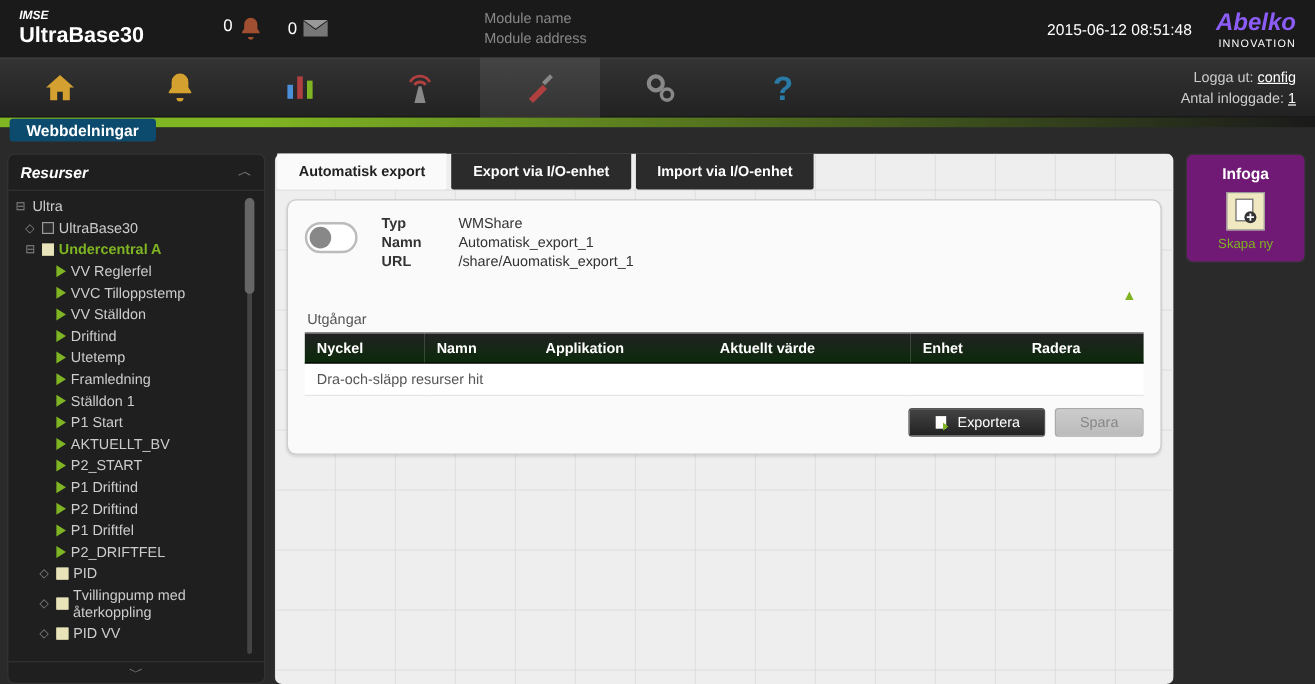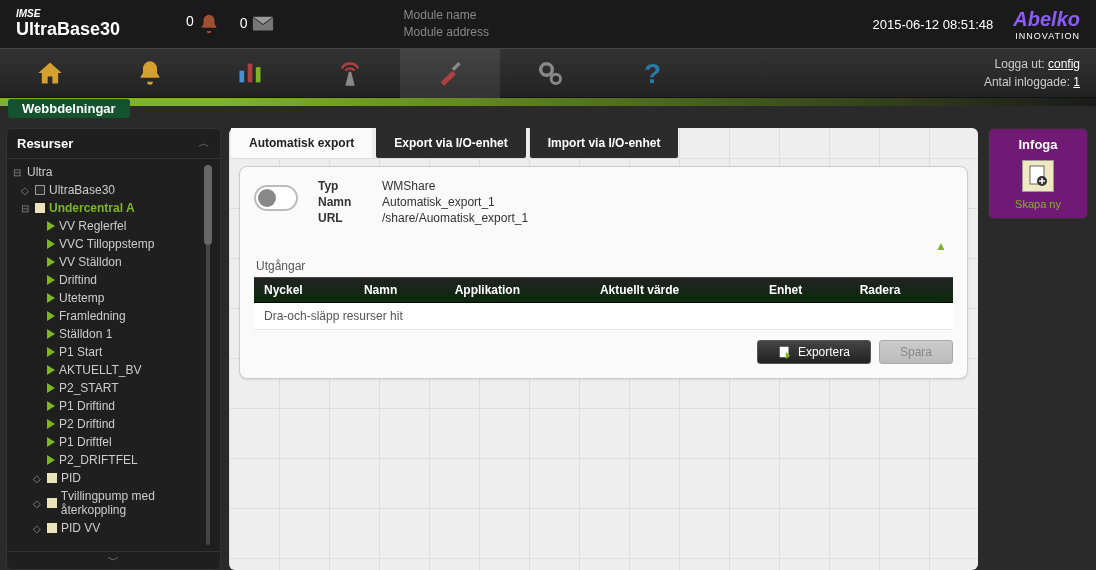--- a/index.html
+++ b/index.html
@@ -30,7 +30,7 @@
 
 .stripe { height: 8px; background: linear-gradient(to right, #7fb522 0%, #7fb522 20%, #1a1a1a 100%); position: relative; }
 .page-title-bar { height: 16px; display: flex; align-items: center; }
-.page-title { background: #14532d; color: #fff; font-weight: bold; padding: 2px 14px; border-radius: 3px; font-size: 13px; margin-left: 8px; margin-top: -12px; position: relative; z-index: 2; }
+.page-title { background: #0c4a6e; color: #fff; font-weight: bold; padding: 2px 14px; border-radius: 3px; font-size: 13px; margin-left: 8px; margin-top: -12px; position: relative; z-index: 2; }
 
 
 .content { display: flex; height: calc(570px - 48px - 50px - 8px - 10px); }

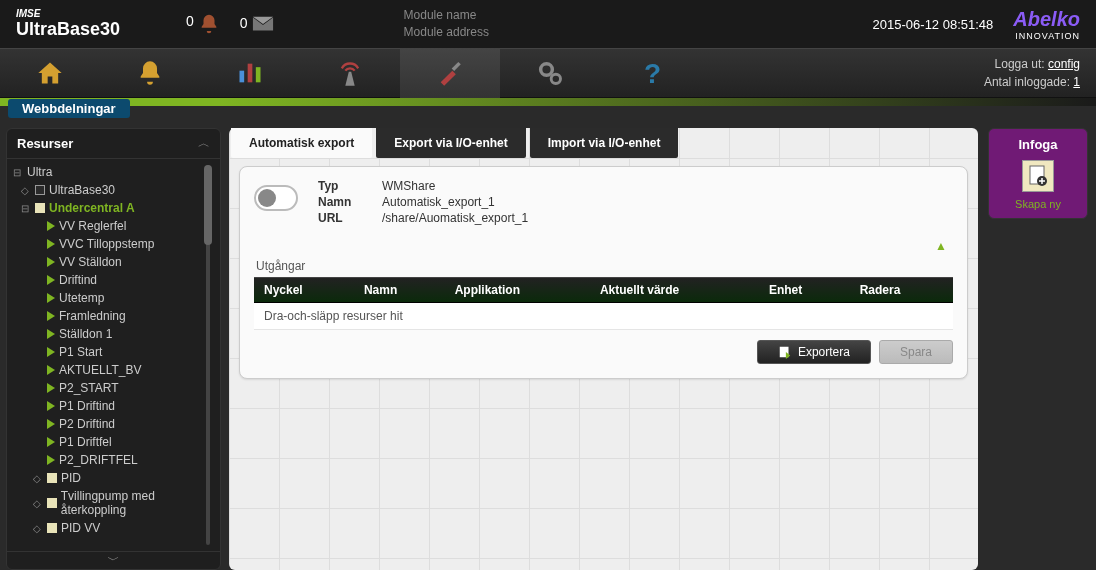--- a/index.html
+++ b/index.html
@@ -37,7 +37,7 @@
 
 
 .sidebar { width: 215px; background: #1f1f1f; border-radius: 6px; margin: 6px 0 6px 6px; display: flex; flex-direction: column; border: 1px solid #333; }
-.sidebar-header { display: flex; align-items: center; padding: 6px 10px; border-bottom: 1px solid #333; }
+.sidebar-header { display: flex; align-items: center; padding: 6px 10px; border-bottom: 1px solid #333; font-style: italic; }
 .sidebar-header .title { color: #fff; font-weight: bold; font-size: 13px; flex: 1; }
 .sidebar-header .chev { color: #888; cursor: pointer; }
 .tree { flex: 1; overflow-y: auto; padding: 4px 0; position: relative; }

